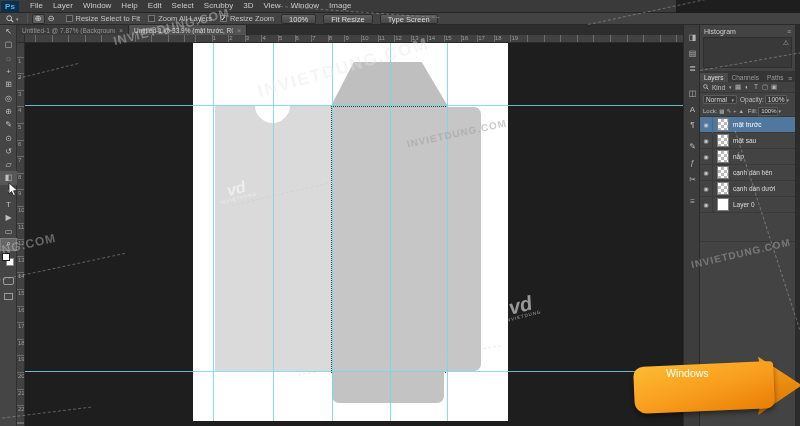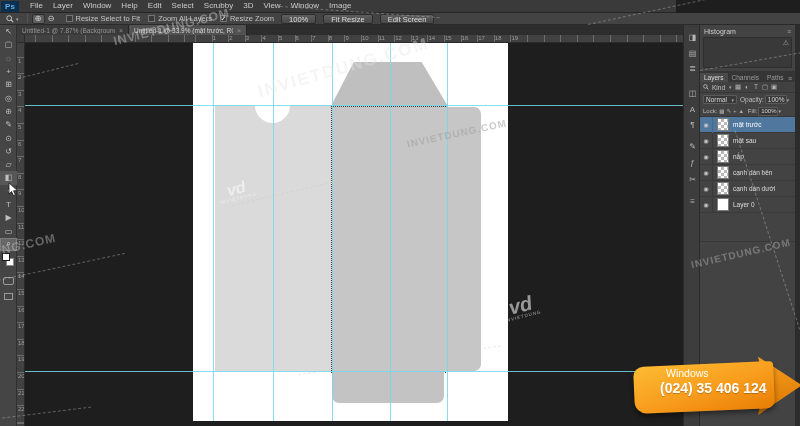--- a/index.html
+++ b/index.html
@@ -218,7 +218,7 @@
     <div id="option-buttons" style="display:flex;">
         <div class="opt-btn">100%</div>
         <div class="opt-btn">Fit Resize</div>
-        <div class="opt-btn">Edit Screen</div>
+        <div class="opt-btn">Type Screen</div>
       </div>
   </div>
 

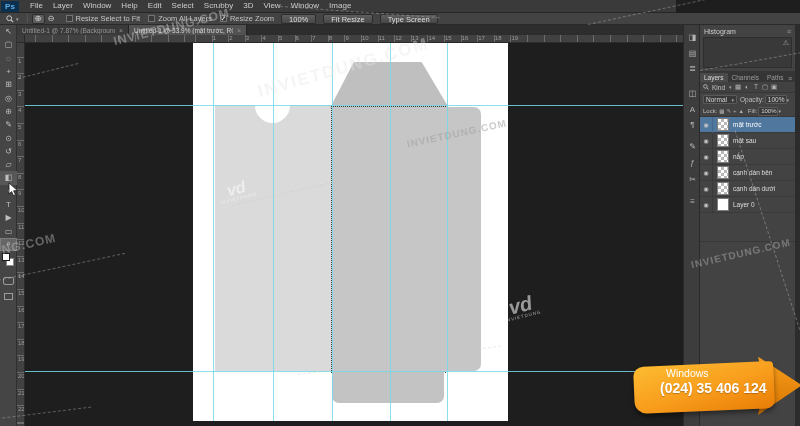--- a/index.html
+++ b/index.html
@@ -500,7 +500,6 @@
     <div id="hotline-arrow"></div>
     <div id="hotline-body"></div>
     <div id="hotline-label">Windows</div>
-    <div id="hotline-phone">(024) 35 406 124</div>
   </div>
 
   <svg id="cursor" width="12" height="14" viewBox="0 0 12 14">

